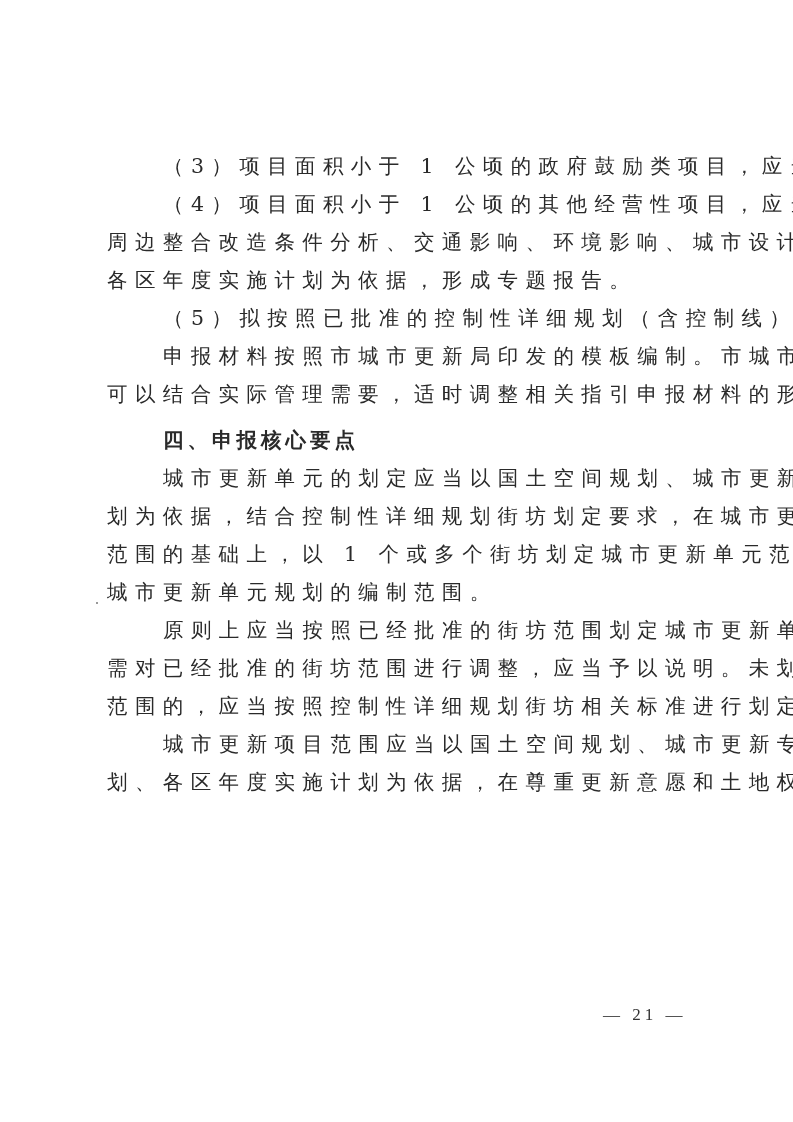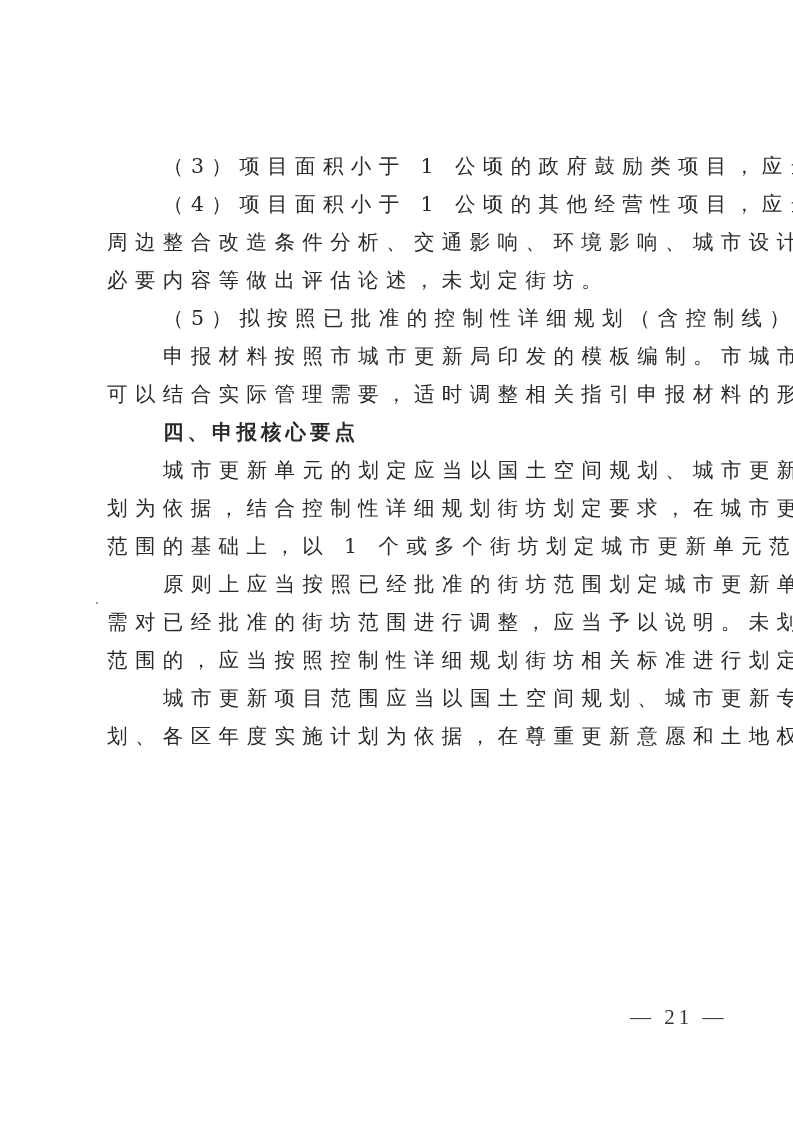--- a/index.html
+++ b/index.html
@@ -65,7 +65,7 @@
   <div class="line indent">（3）项目面积小于 1 公顷的政府鼓励类项目，应当在单元</div>
   <div class="line indent">（4）项目面积小于 1 公顷的其他经营性项目，应当专门就</div>
   <div class="line">周边整合改造条件分析、交通影响、环境影响、城市设计及其他</div>
-  <div class="line">必要内容等做出评估论述，未划定街坊。</div>
+  <div class="line">各区年度实施计划为依据，形成专题报告。</div>
   <div class="line indent">（5）拟按照已批准的控制性详细规划（含控制线）实施的，</div>
   <div class="line indent">申报材料按照市城市更新局印发的模板编制。市城市更新局</div>
   <div class="line">可以结合实际管理需要，适时调整相关指引申报材料的形式、内</div>

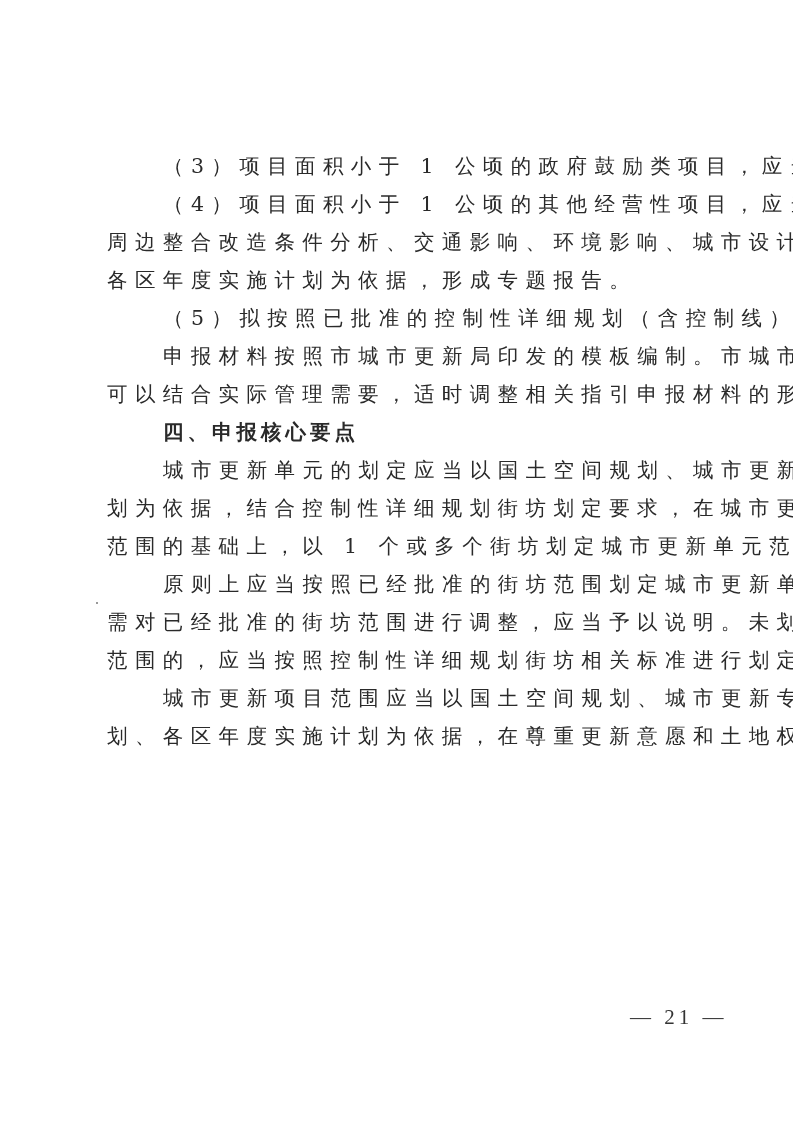--- a/index.html
+++ b/index.html
@@ -37,6 +37,7 @@
       font-weight: bold;
       letter-spacing: 4px;
       font-size: 20.5px;
+      margin-top: 8px;
     }
     .page-number {
       position: absolute;

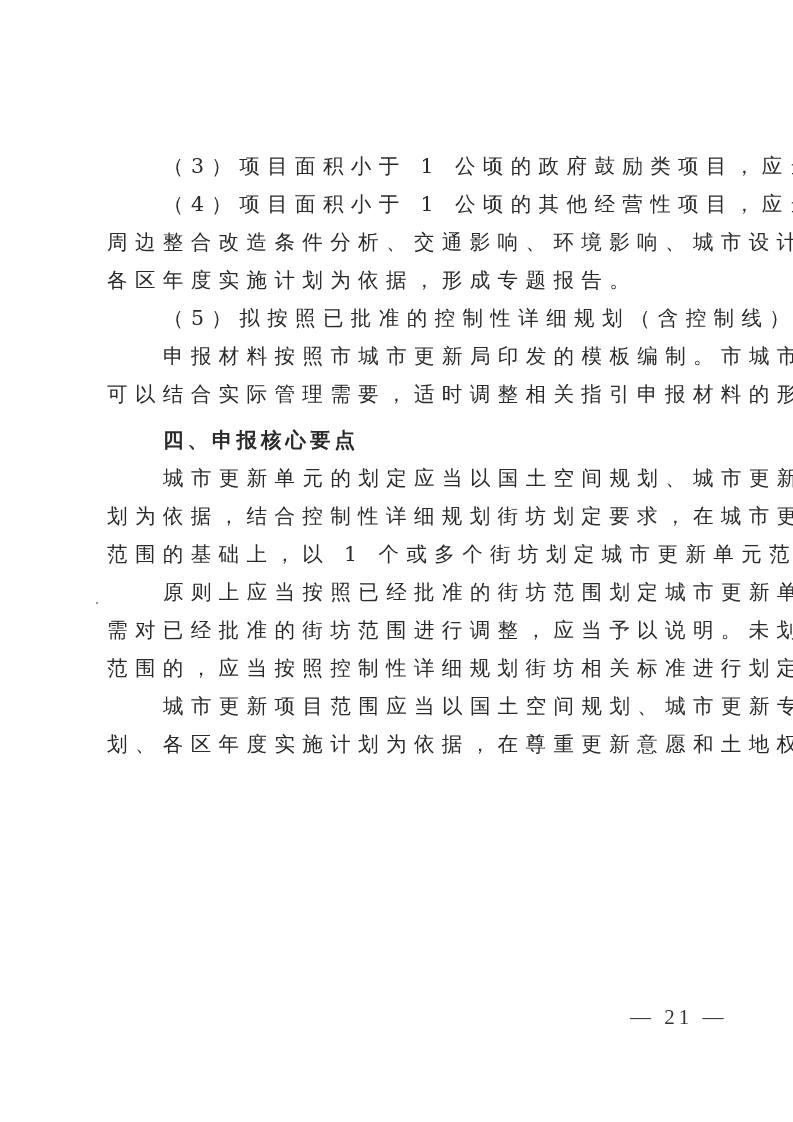--- a/index.html
+++ b/index.html
@@ -74,6 +74,7 @@
   <div class="line indent">城市更新单元的划定应当以国土空间规划、城市更新专项规</div>
   <div class="line">划为依据，结合控制性详细规划街坊划定要求，在城市更新项目</div>
   <div class="line">范围的基础上，以 1 个或多个街坊划定城市更新单元范围，作为</div>
+  <div class="line">城市更新单元规划的编制范围。</div>
   <div class="line indent">原则上应当按照已经批准的街坊范围划定城市更新单元。确</div>
   <div class="line">需对已经批准的街坊范围进行调整，应当予以说明。未划定街坊</div>
   <div class="line">范围的，应当按照控制性详细规划街坊相关标准进行划定。</div>

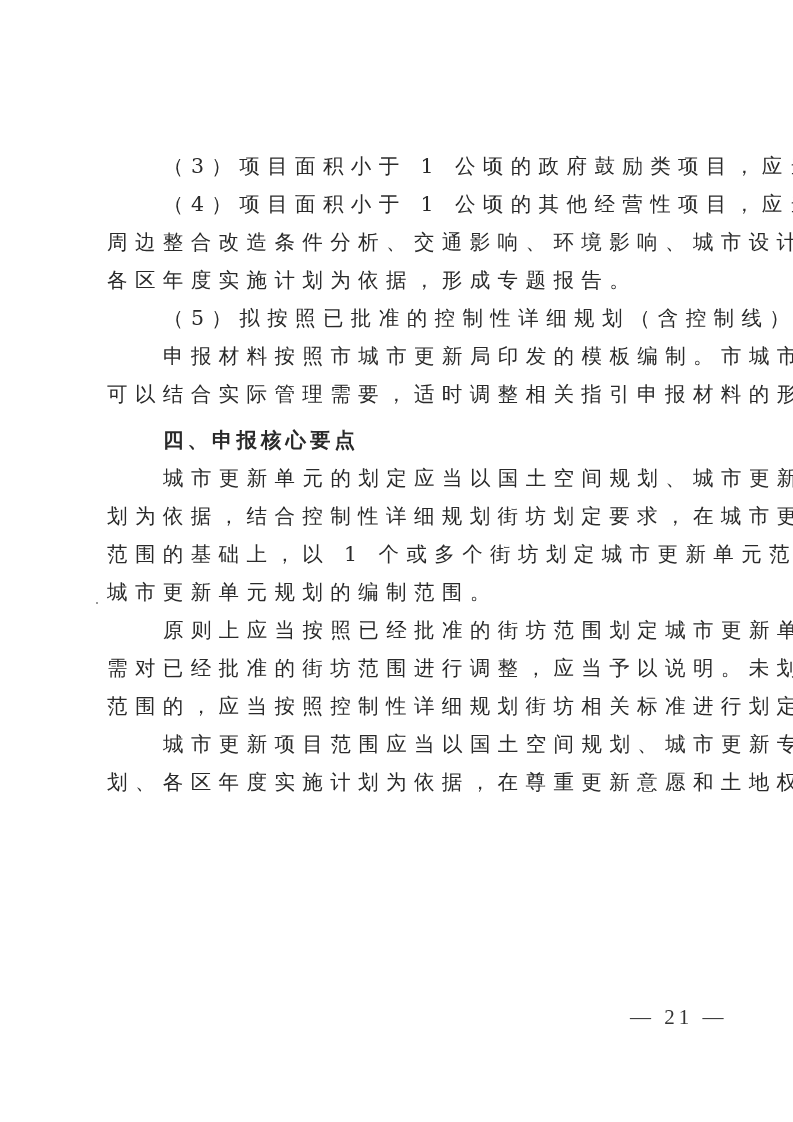--- a/index.html
+++ b/index.html
@@ -41,9 +41,9 @@
     }
     .page-number {
       position: absolute;
-      left: 630px;
+      left: 603px;
       top: 1005px;
-      font-size: 21px;
+      font-size: 17px;
       letter-spacing: 4px;
       font-family: "Liberation Serif", serif;
       color: #333;

